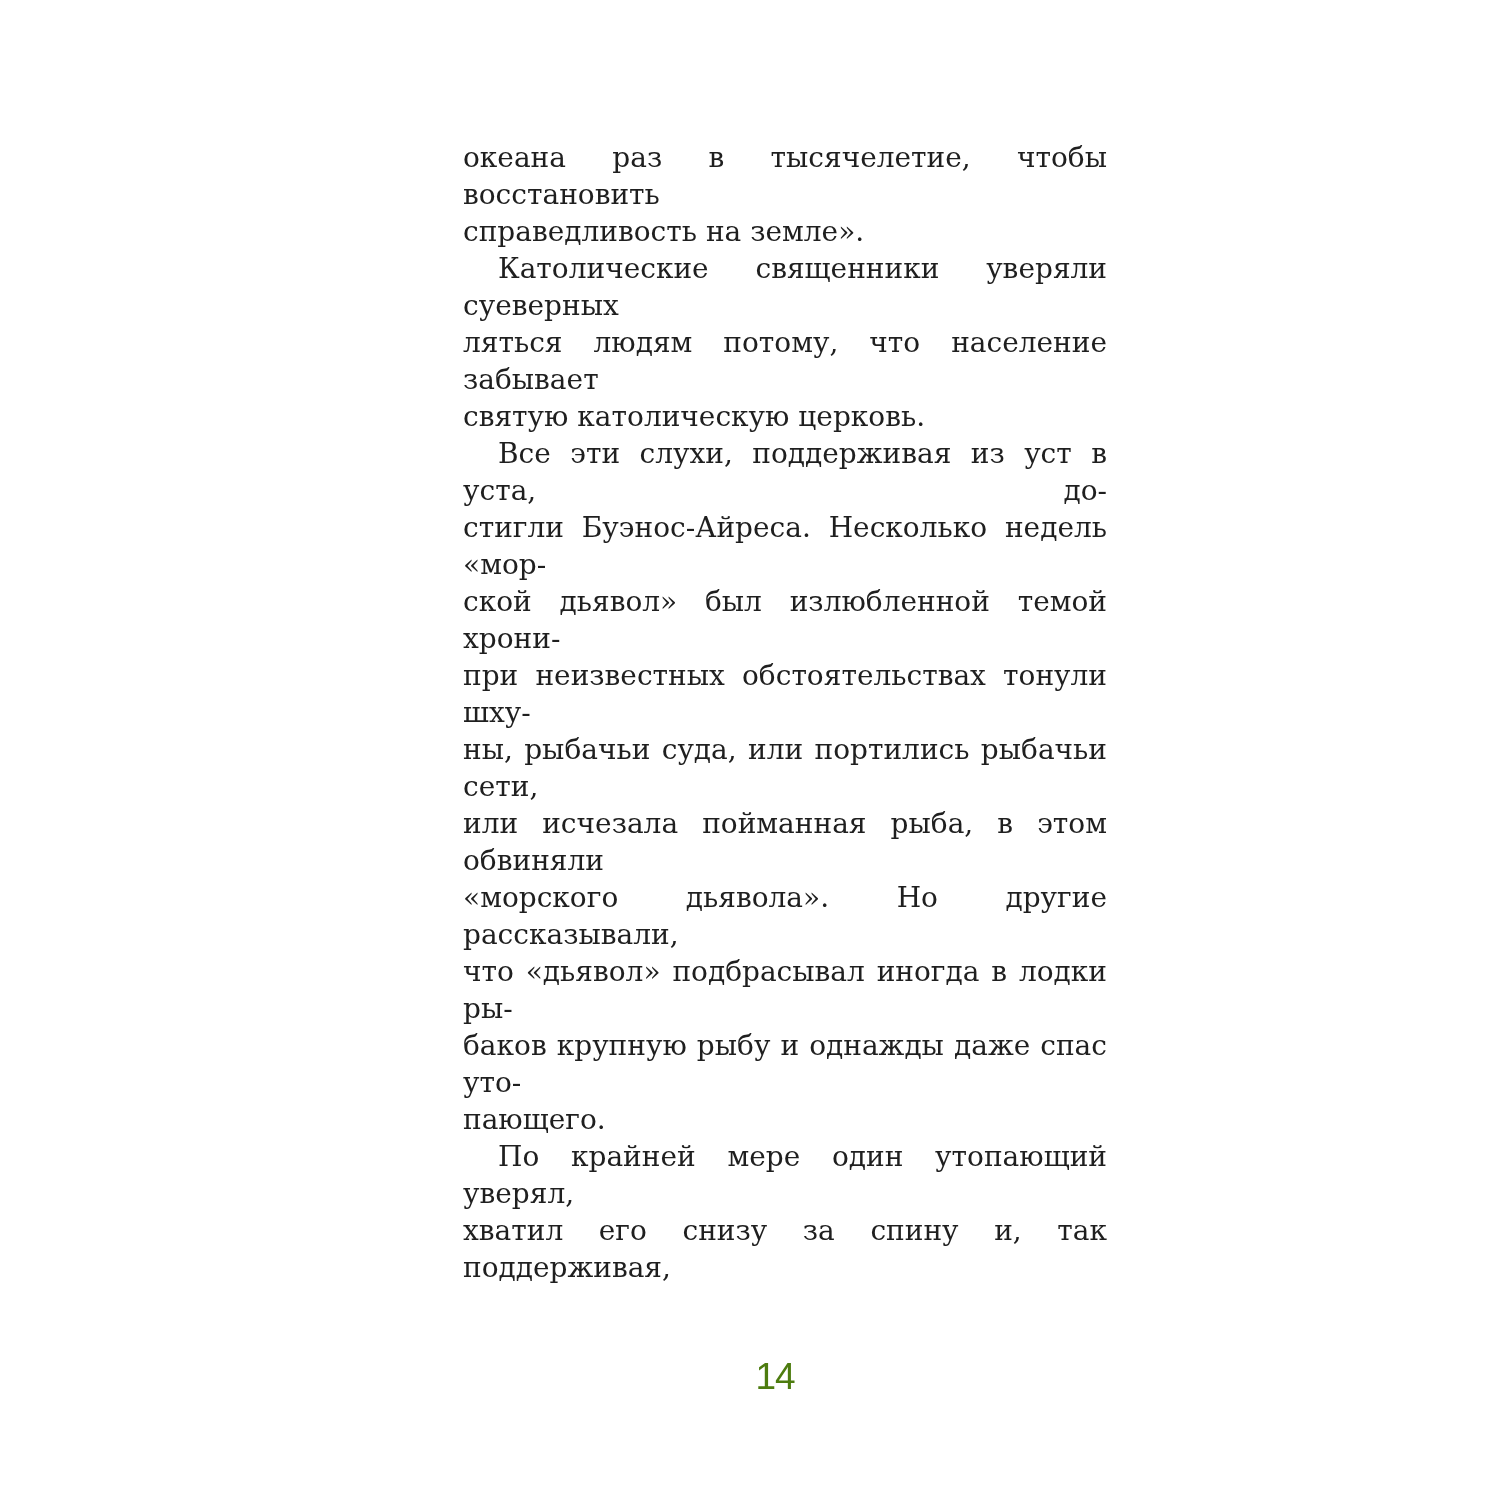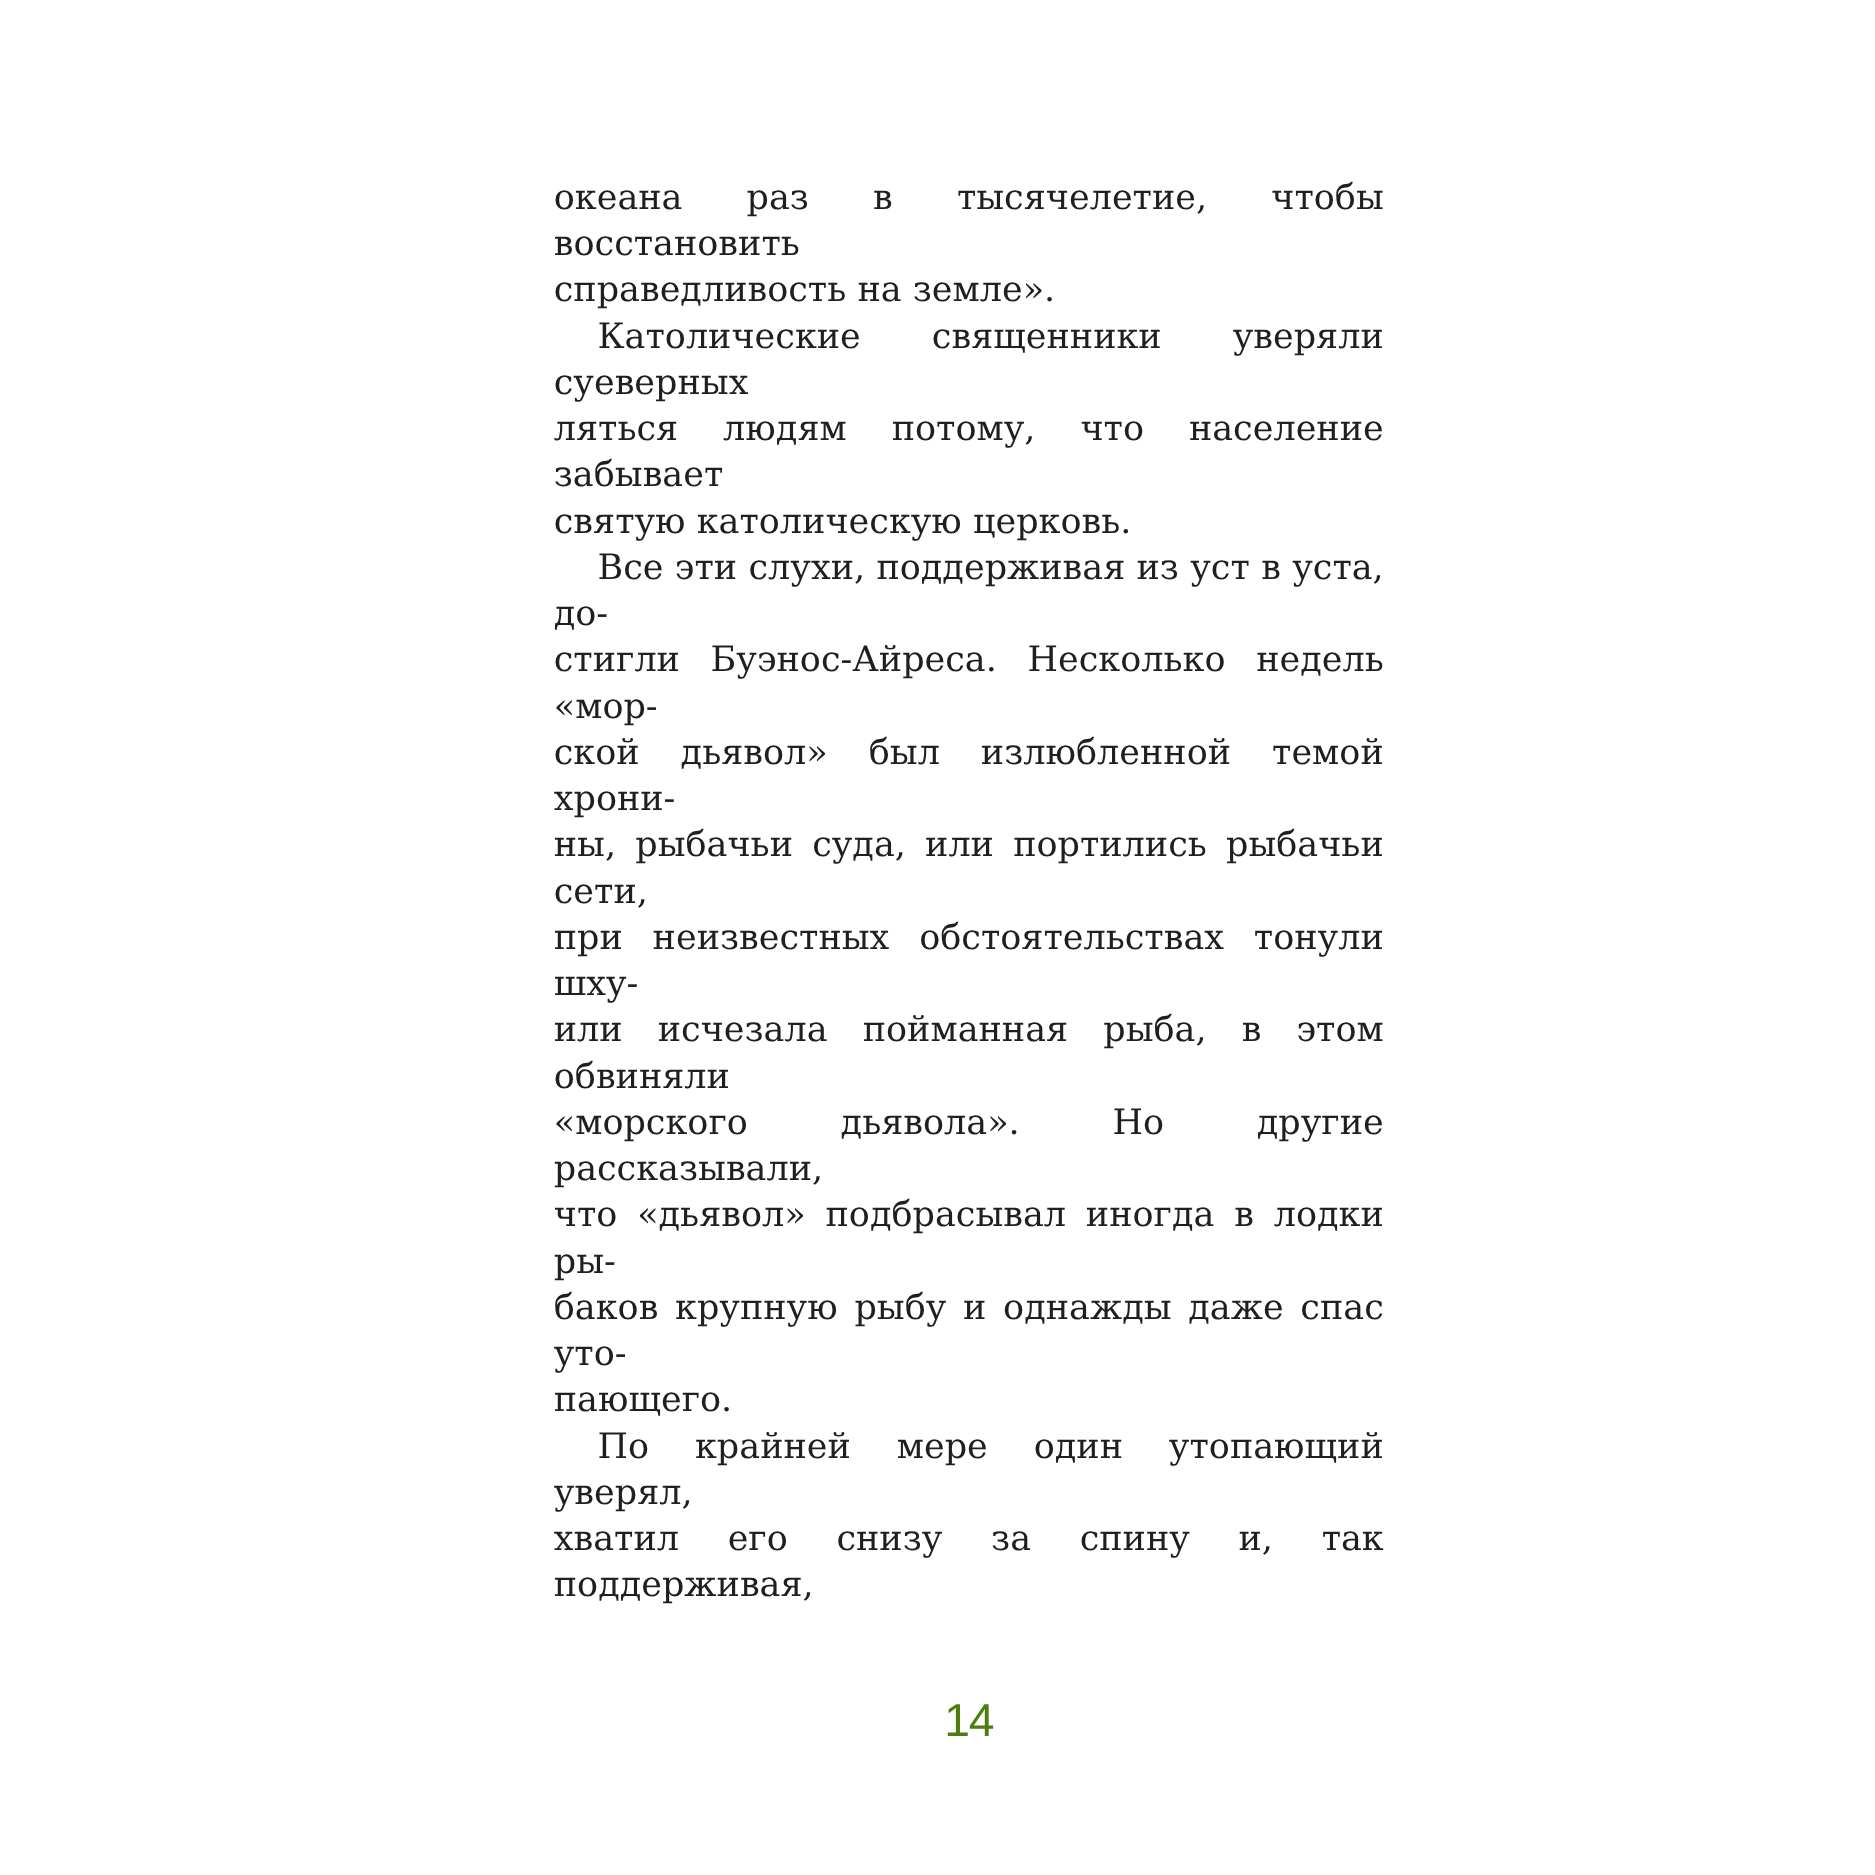--- a/index.html
+++ b/index.html
@@ -32,6 +32,7 @@
     text-align: justify;
     text-align-last: justify;
     white-space: normal;
+    margin-left: 20px;
   }
   .line.para-end {
     text-align: right;

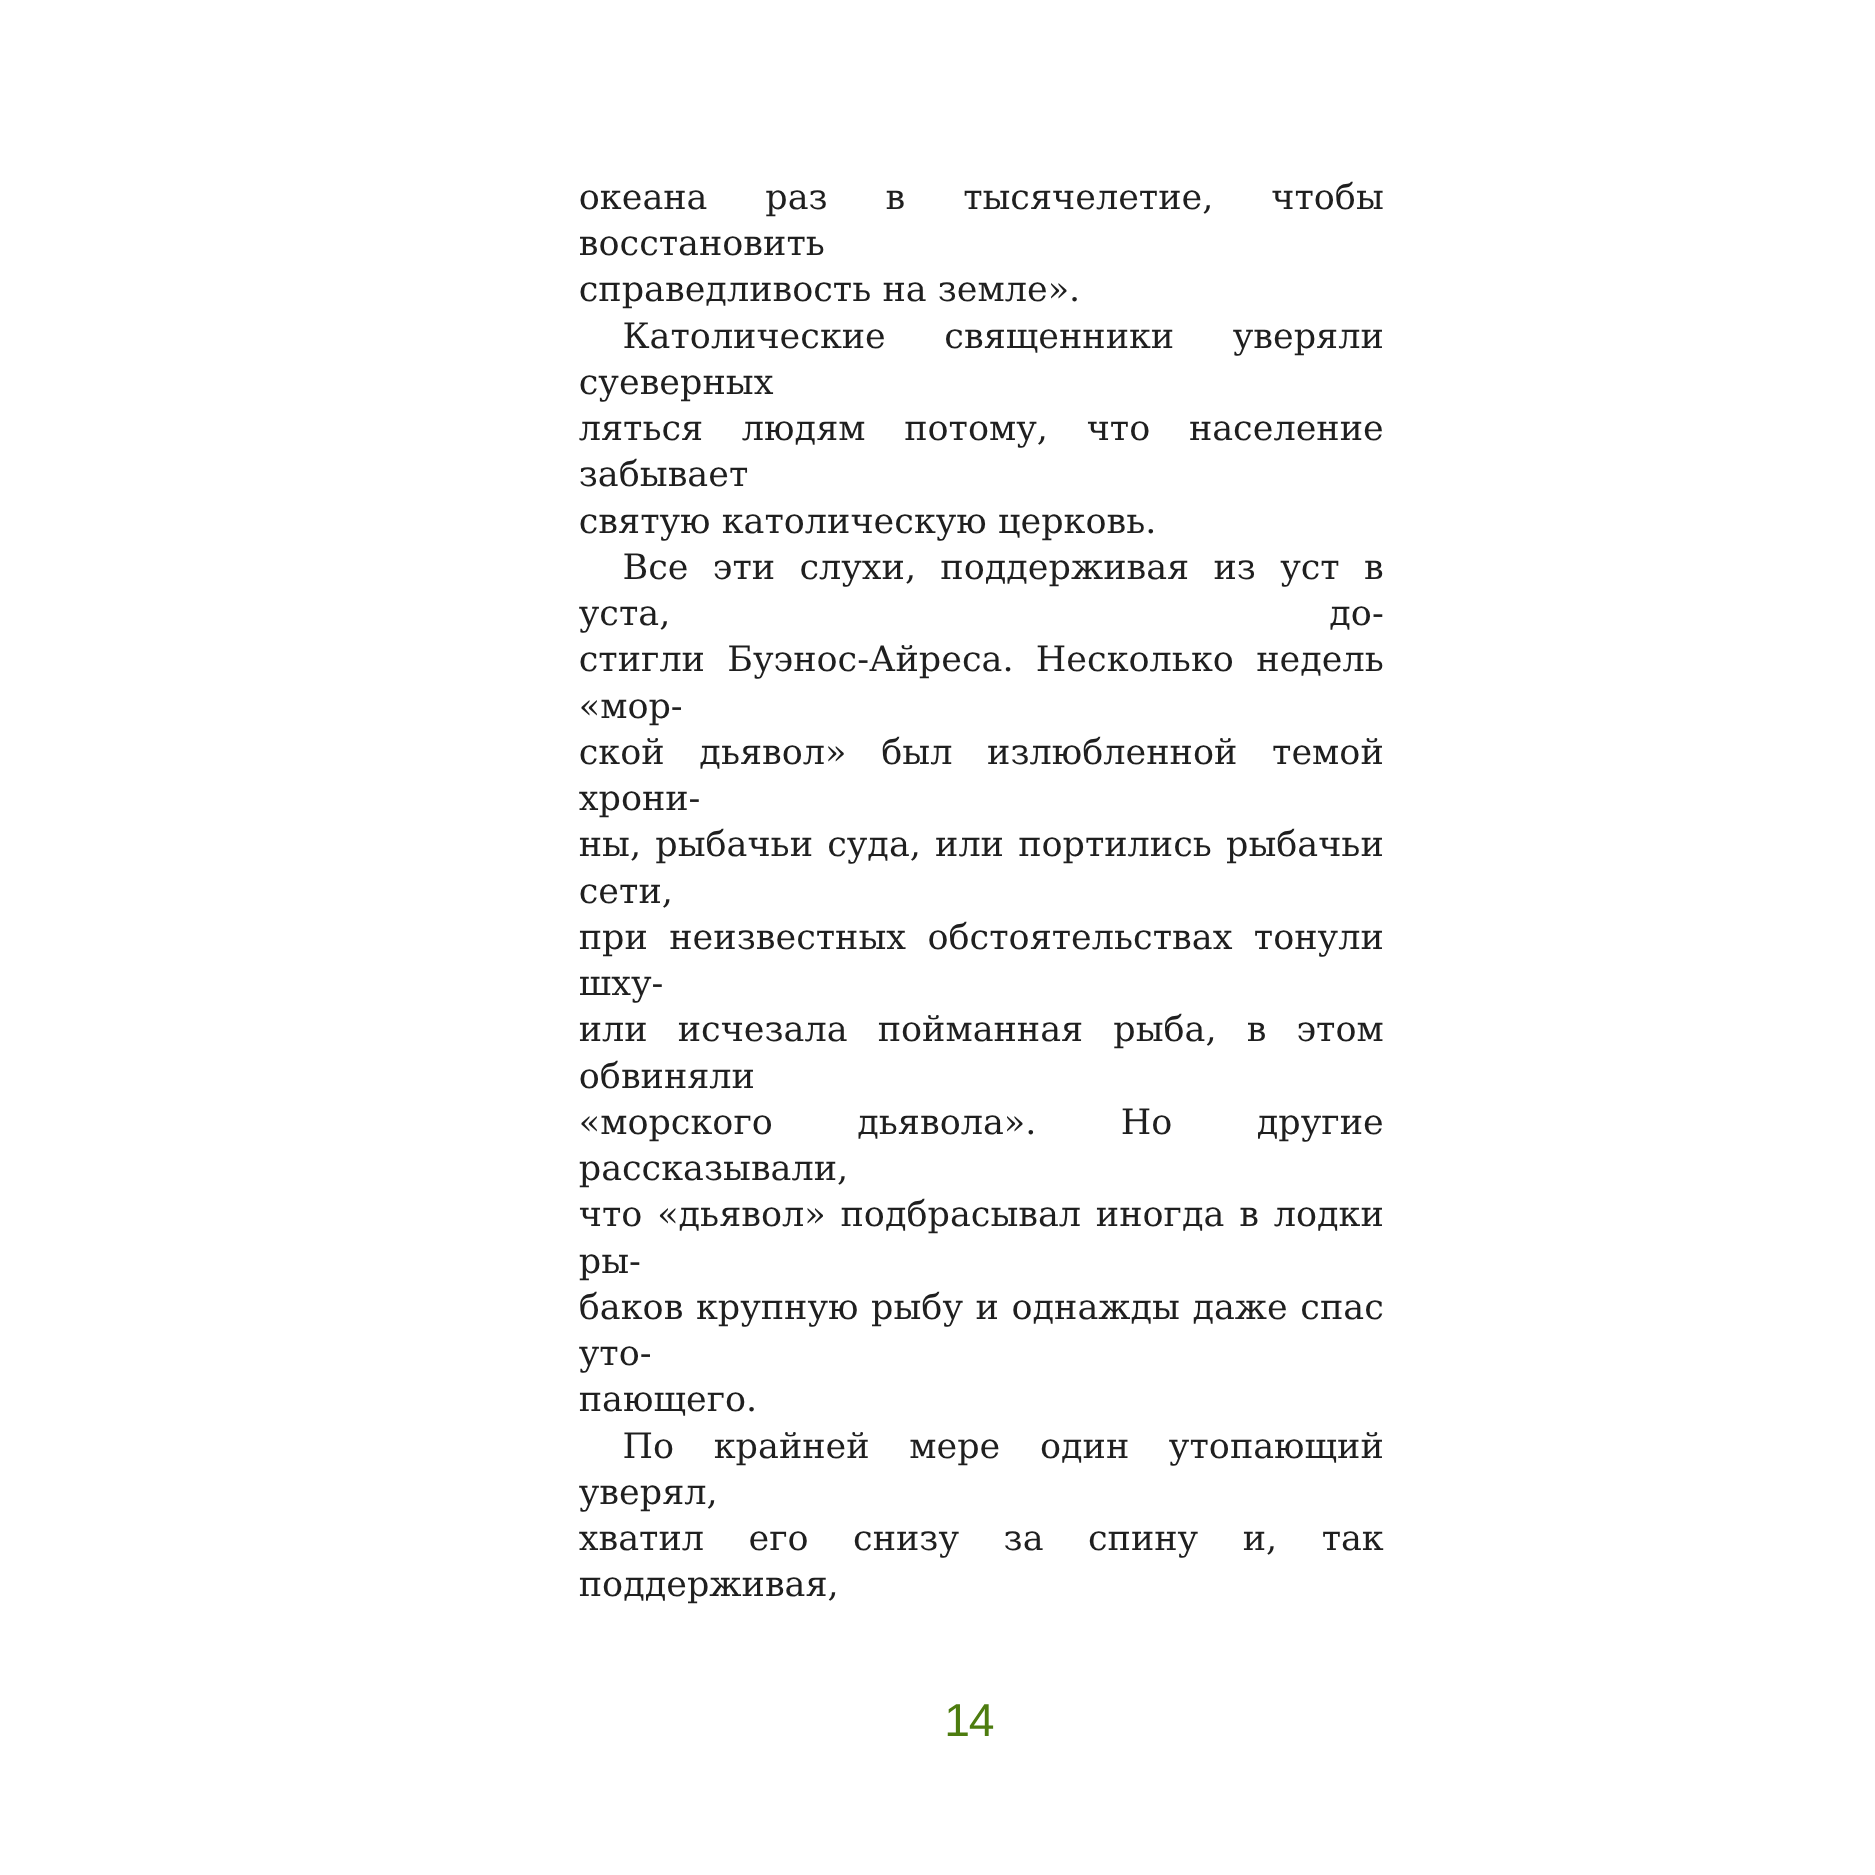--- a/index.html
+++ b/index.html
@@ -71,8 +71,8 @@
         <div class="line indent">Все эти слухи, поддерживая из уст в уста, до-</div>
         <div class="line">стигли Буэнос-Айреса. Несколько недель «мор-</div>
         <div class="line">ской дьявол» был излюбленной темой хрони-</div>
+        <div class="line">при неизвестных обстоятельствах тонули шху-</div>
         <div class="line">ны, рыбачьи суда, или портились рыбачьи сети,</div>
-        <div class="line">при неизвестных обстоятельствах тонули шху-</div>
         <div class="line">или исчезала пойманная рыба, в этом обвиняли</div>
         <div class="line">«морского дьявола». Но другие рассказывали,</div>
         <div class="line">что «дьявол» подбрасывал иногда в лодки ры-</div>

